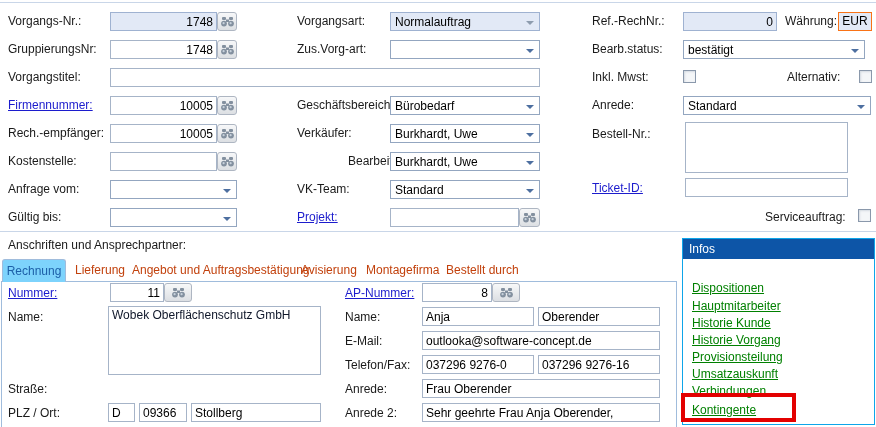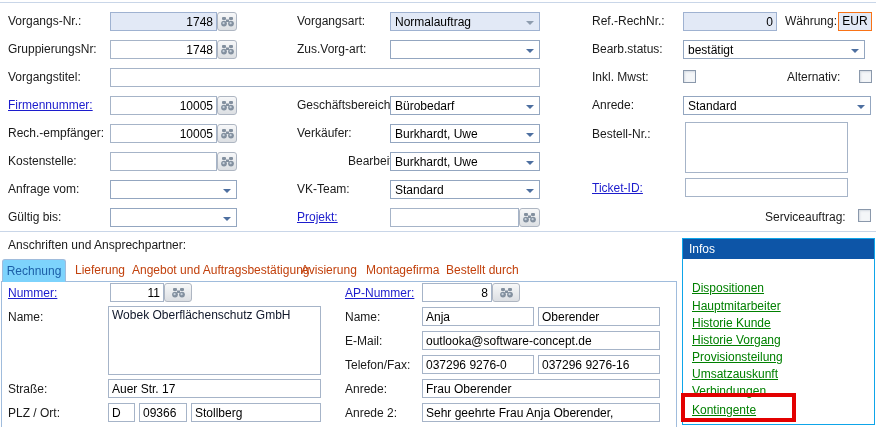--- a/index.html
+++ b/index.html
@@ -241,7 +241,6 @@
   <textarea class="ta" style="left: 108px; top: 306px; width: 213px; height: 69px;">Wobek Oberflächenschutz GmbH</textarea>
 
   <span class="lbl" style="left:8px;top:382px;">Straße:</span>
-  <input class="tb" style="left: 108px; top: 379px; width: 213px;" value="Auer Str. 17">
 
   <span class="lbl" style="left:8px;top:406px;">PLZ / Ort:</span>
   <input class="tb" style="left: 108px; top: 403px; width: 27px;" value="D">

